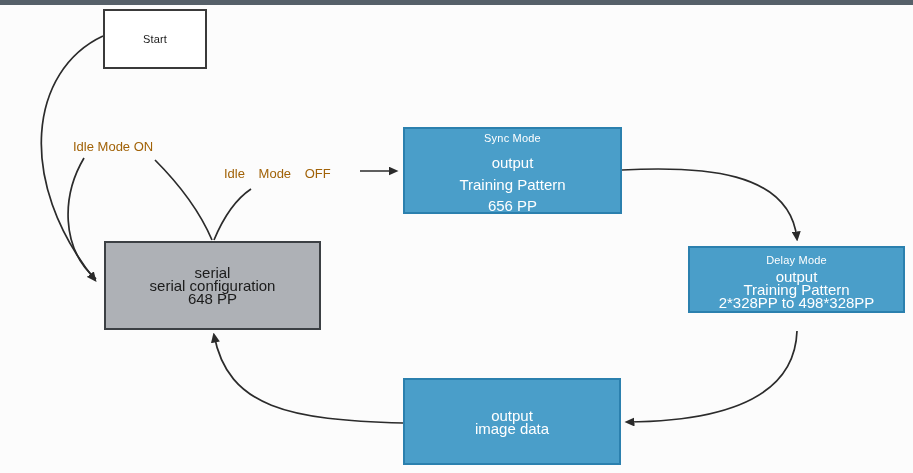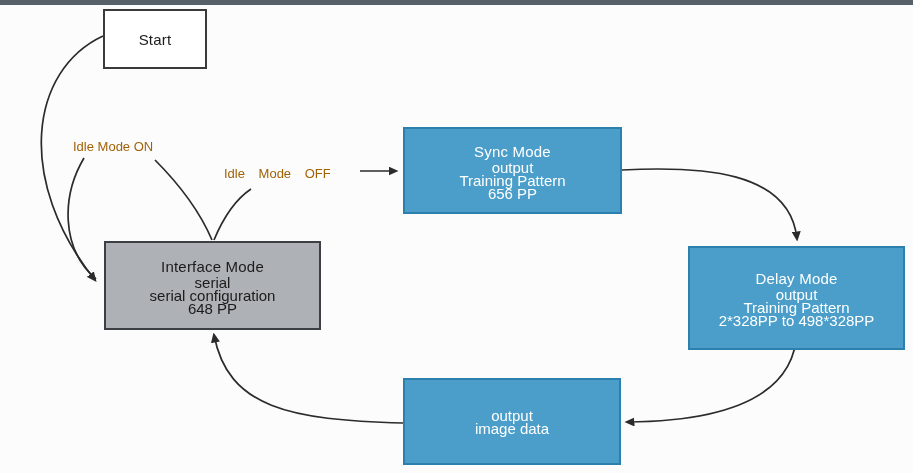--- a/index.html
+++ b/index.html
@@ -34,7 +34,7 @@
     text-align: center;
   }
   .node .title {
-    font-size: 15px;
+    font-size: 11px;
     line-height: 19px;
     letter-spacing: 0.2px;
   }

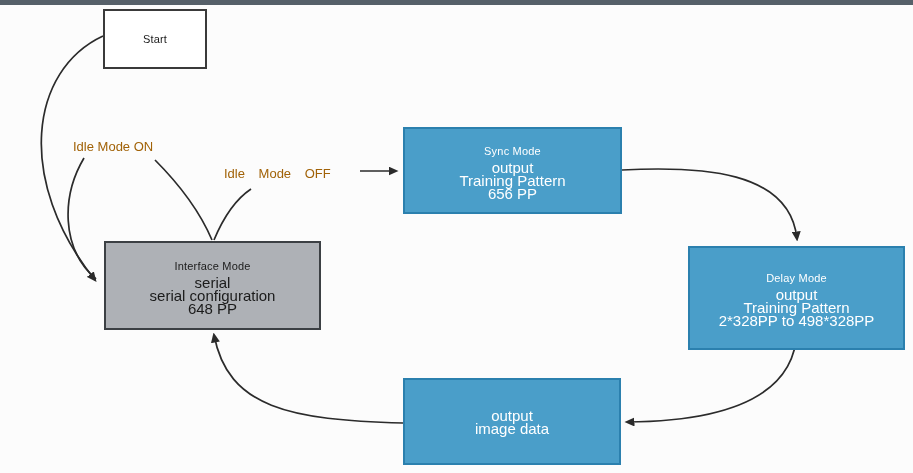--- a/index.html
+++ b/index.html
@@ -54,7 +54,7 @@
     border: 2px solid #2b80ae;
     color: #ffffff;
   }
-  .node-sync    { left: 403px; top: 127px; width: 219px; height: 87px; }
+  .node-sync    { left: 403px; top: 127px; width: 219px; height: 87px; justify-content: space-between; }
   .node-delay   { left: 688px; top: 246px; width: 217px; height: 104px; }
   .node-readout { left: 403px; top: 378px; width: 218px; height: 87px; }
   .node-interface {

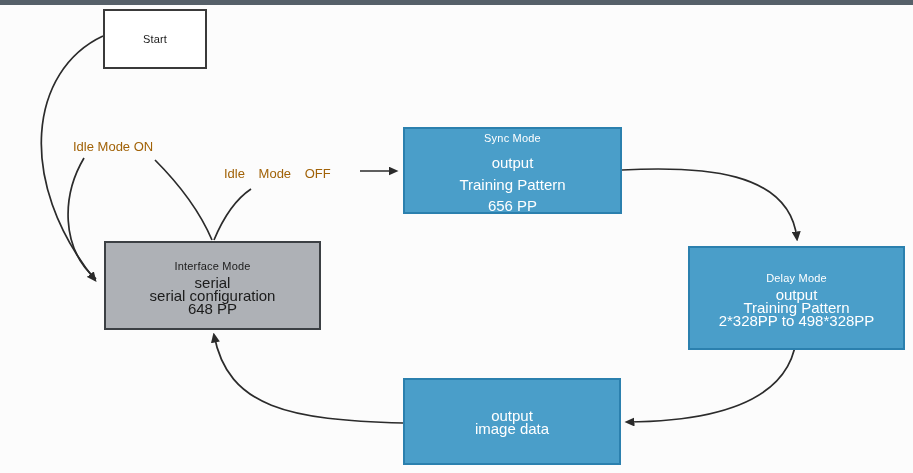--- a/index.html
+++ b/index.html
@@ -117,7 +117,6 @@
   </div>
 
   <div class="node node-interface">
-    <div class="title">Interface Mode</div>
     <div class="sub">serial</div>
     <div class="sub">serial configuration</div>
     <div class="sub">648 PP</div>

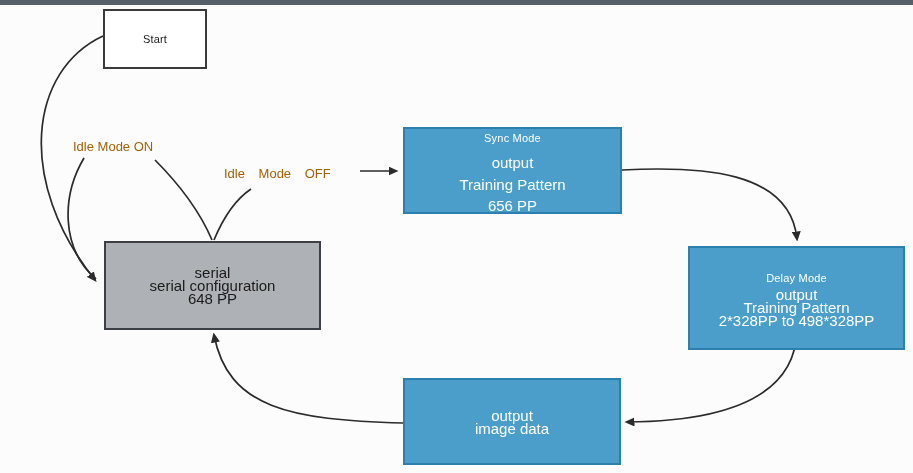--- a/index.html
+++ b/index.html
@@ -55,7 +55,7 @@
     color: #ffffff;
   }
   .node-sync    { left: 403px; top: 127px; width: 219px; height: 87px; justify-content: space-between; }
-  .node-delay   { left: 688px; top: 246px; width: 217px; height: 104px; }
+  .node-delay   { left: 688px; top: 246px; width: 217px; height: 67px; }
   .node-readout { left: 403px; top: 378px; width: 218px; height: 87px; }
   .node-interface {
     left: 104px; top: 241px;

